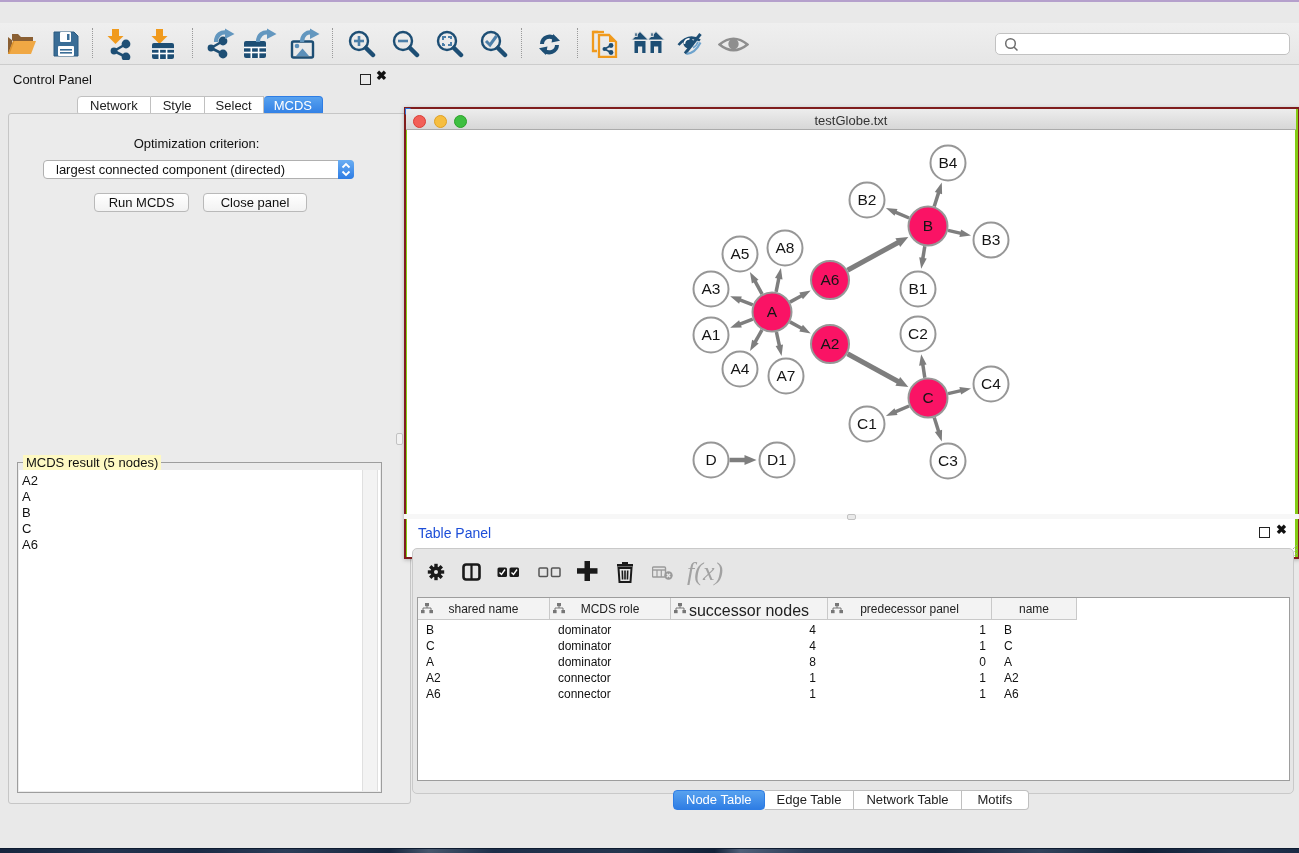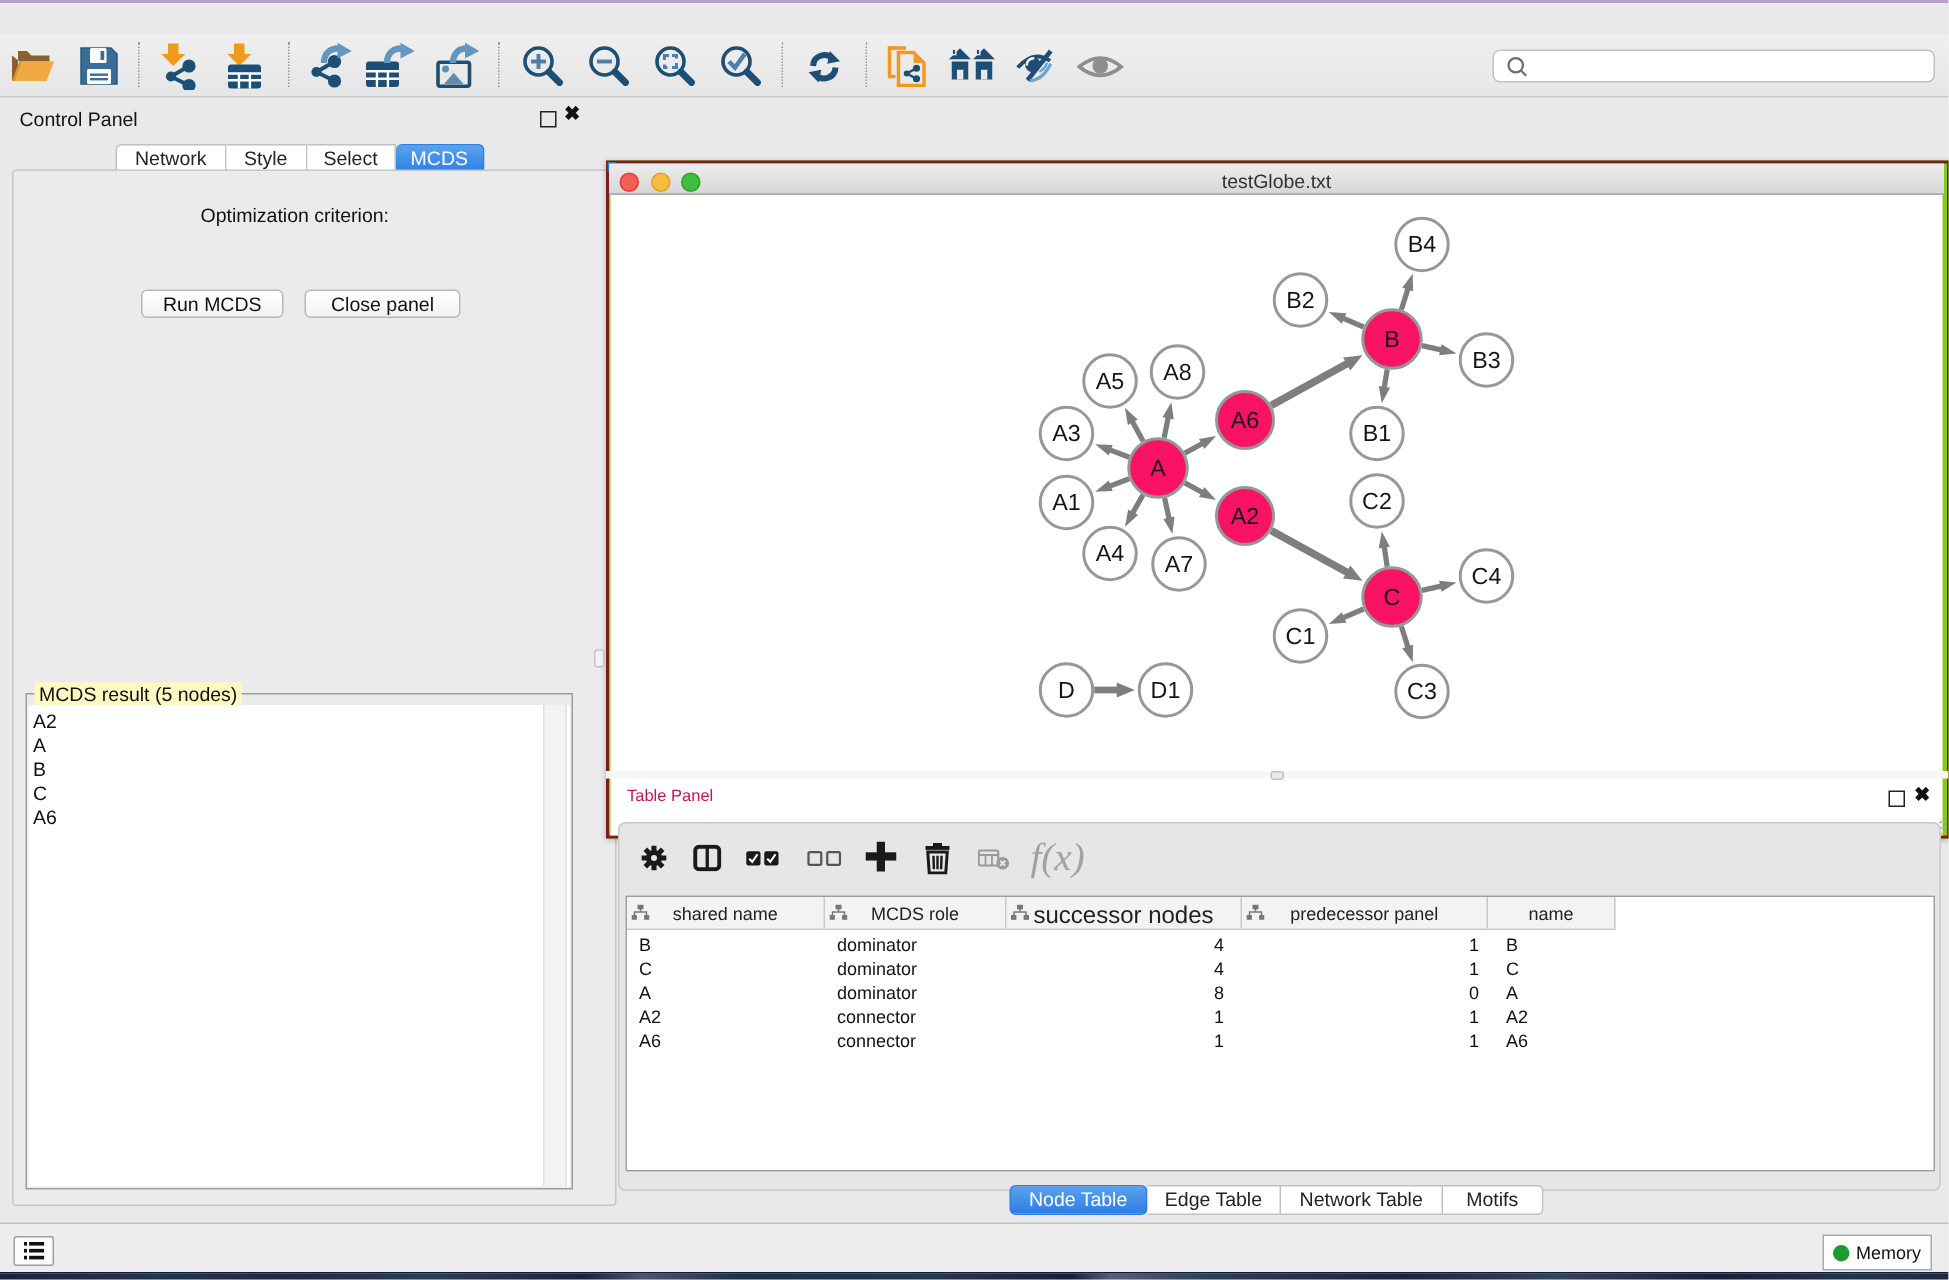--- a/index.html
+++ b/index.html
@@ -206,6 +206,15 @@
   </div>
   <div class="abs" id="cpbody">
     <div class="abs" style="left:0;top:22px;width:375px;text-align:center;font-size:13px;color:#111;">Optimization criterion:</div>
+    <div class="abs" id="dropdown" style="left:34px;top:46px;width:309px;height:17px;background:#fff;border:1px solid #b0b0b0;border-radius:4px;">
+      <div class="abs" style="left:12px;top:1px;font-size:13px;color:#111;">largest connected component (directed)</div>
+      <div class="abs" style="right:-1px;top:-1px;width:16px;height:19px;background:linear-gradient(#6aaef3,#2d7ce4);border-radius:0 4px 4px 0;">
+        <svg width="16" height="19" viewBox="0 0 16 19">
+              <path d="M4.5 7.5 L8 4 L11.5 7.5" stroke="#fff" stroke-width="1.8" fill="none"></path>
+              <path d="M4.5 11.5 L8 15 L11.5 11.5" stroke="#fff" stroke-width="1.8" fill="none"></path>
+            </svg>
+      </div>
+    </div>
     <div class="btn" style="left:85px;top:79px;width:93px;height:17px;line-height:17px;">Run MCDS</div>
     <div class="btn" style="left:194px;top:79px;width:102px;height:17px;line-height:17px;">Close panel</div>
     <div class="abs" id="mcdsbox" style="left:8px;top:348px;width:363px;height:329px;border:1px solid #9d9d9d;">

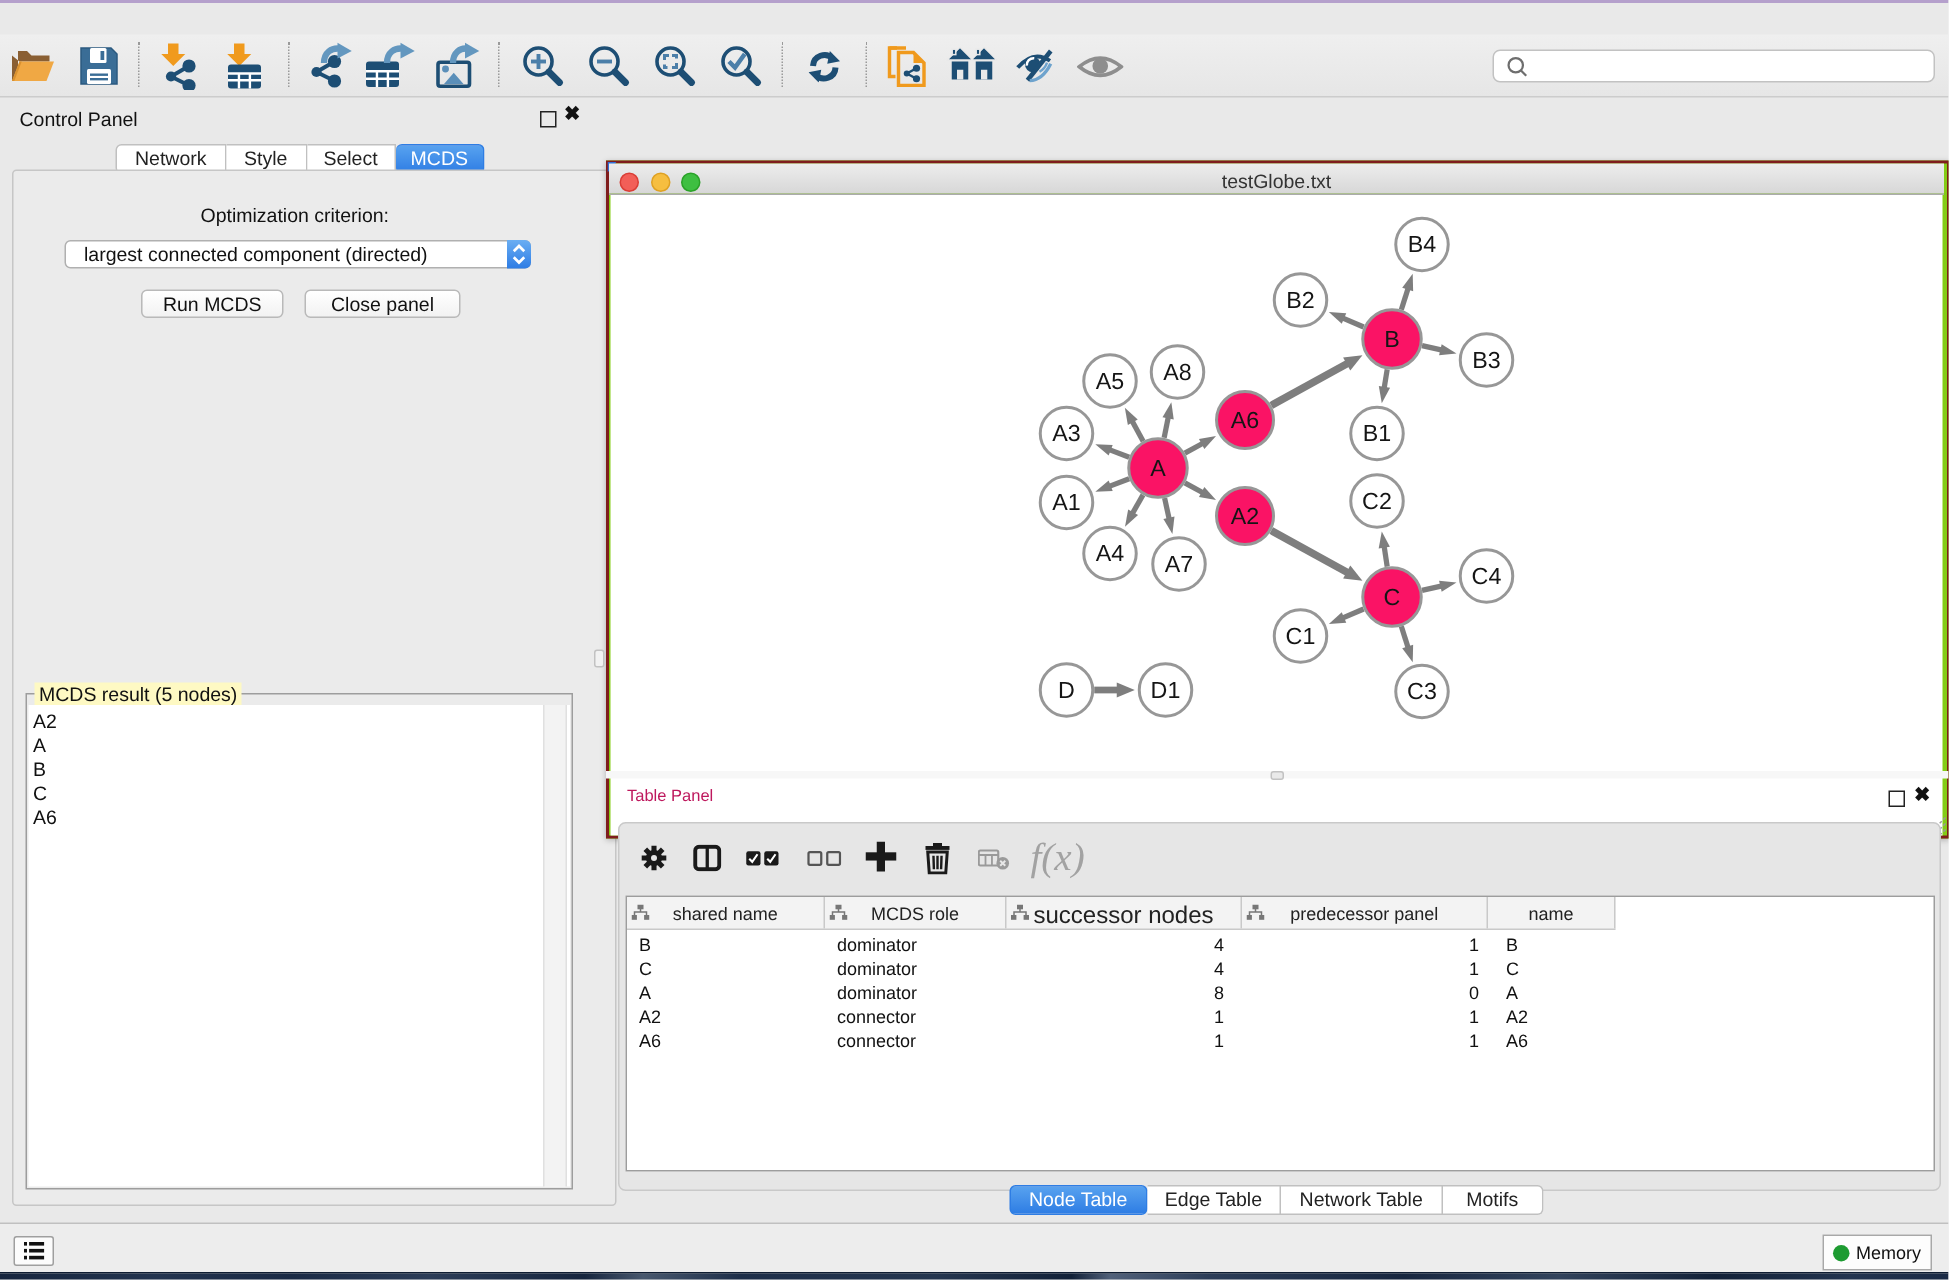--- a/index.html
+++ b/index.html
@@ -27,7 +27,7 @@
 #netcanvas{left:1px;top:21px;width:888px;height:427px;background:#fff;}
 
 #tpanel{left:404px;top:522px;width:895px;height:290px;}
-#tphead{left:14px;top:3px;font-size:11px;color:#be185d;}
+#tphead{left:14px;top:3px;font-size:14px;color:#1d4ed8;}
 #tpcont{left:8px;top:26px;width:880px;height:244px;background:#e6e6e6;border:1px solid #c9c9c9;border-radius:5px;}
 #tptool{left:13px;top:26px;width:876px;height:48px;}
 #ttable{left:13px;top:75px;width:871px;height:182px;background:#fff;border:1px solid #9d9d9d;}

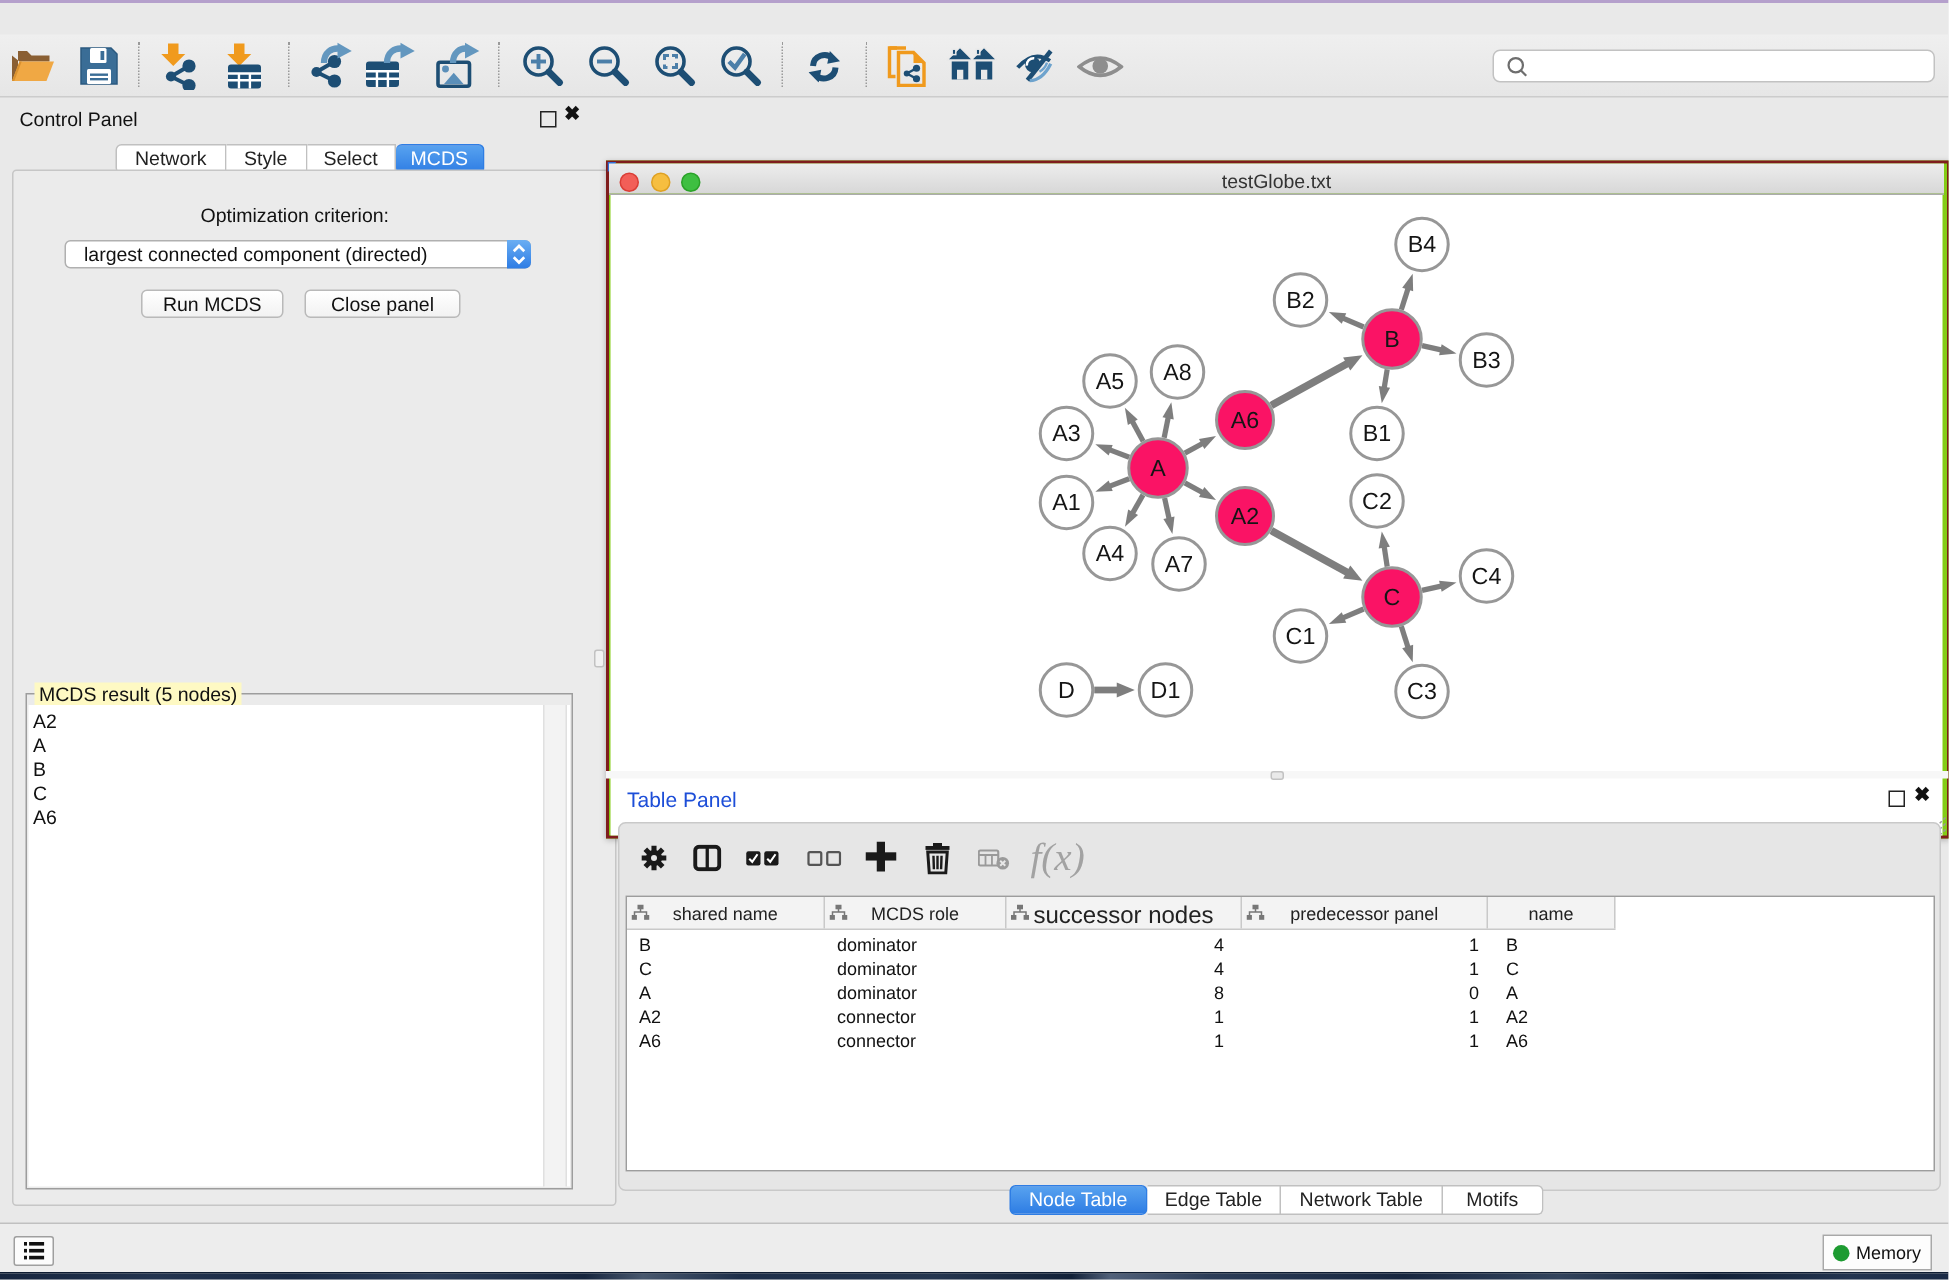--- a/index.html
+++ b/index.html
@@ -470,22 +470,6 @@
 <div class="abs" style="left:404px;top:514px;width:895px;height:5px;background:#f7f7f7;"></div>
 <div class="abs" style="left:847px;top:514px;width:7px;height:4px;background:#e9e9e9;border:1px solid #c2c2c2;border-radius:2px;"></div>
 <div class="abs" style="left:396px;top:433px;width:5px;height:10px;background:#f2f2f2;border:1px solid #c2c2c2;border-radius:2px;"></div>
-<div class="abs" id="statusbar">
-  <div class="btn" style="left:9px;top:8px;width:25px;height:18px;background:#fcfcfc;border-radius:2px;border-color:#9f9f9f;">
-    <svg width="15" height="14" viewBox="0 0 15 14" style="margin-top:2px;">
-          <g fill="#111">
-            <rect x="1" y="1" width="2" height="2.4"></rect>
-            <rect x="4.4" y="1" width="10" height="2.4"></rect>
-            <rect x="1" y="5.6" width="2" height="2.4"></rect>
-            <rect x="4.4" y="5.6" width="10" height="2.4"></rect>
-            <rect x="1" y="10.2" width="2" height="2.4"></rect>
-            <rect x="4.4" y="10.2" width="10" height="2.4"></rect>
-          </g>
-        </svg>
-  </div>
-  <div class="btn" style="left:1215px;top:7px;width:71px;height:22px;line-height:22px;font-size:12px;border-radius:0;background:#fdfdfd;border-color:#a8a8a8;">
-    <span style="display:inline-block;width:11px;height:11px;border-radius:50%;background:#1d9b31;margin-right:4px;vertical-align:-1.5px;"></span>Memory</div>
-</div>
 <div class="abs" id="bottomstrip"></div>
 </div>
 

